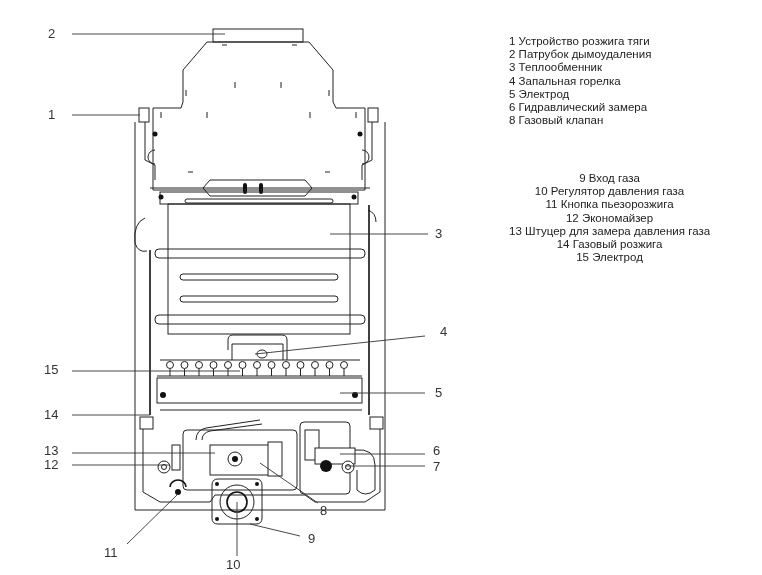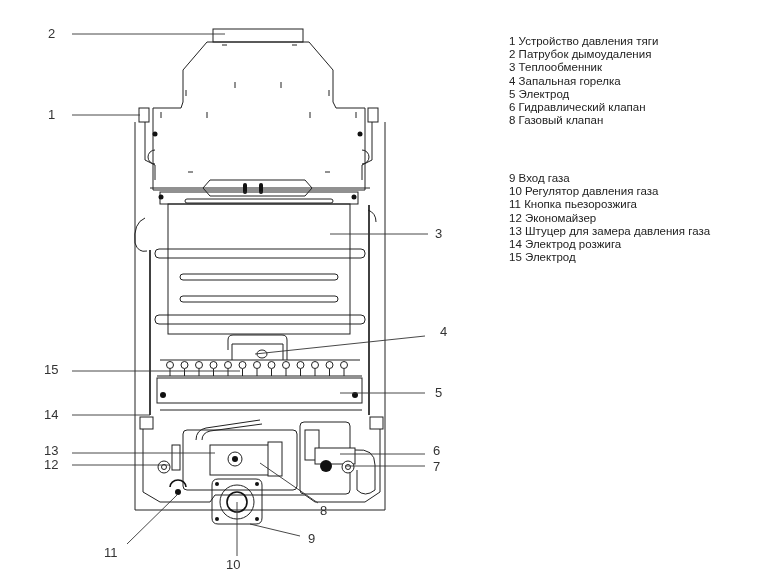--- a/index.html
+++ b/index.html
@@ -223,7 +223,7 @@
 </svg>
 
 <div class="legend" id="legend-a">
-    <div class="item"><span>1</span> <span>Устройство давления тяги</span></div>
+    <div class="item"><span>1</span> <span>Устройство розжига тяги</span></div>
     <div class="item"><span>2</span> <span>Патрубок дымоудаления</span></div>
     <div class="item"><span>3</span> <span>Теплообменник</span></div>
     <div class="item"><span>4</span> <span>Запальная горелка</span></div>

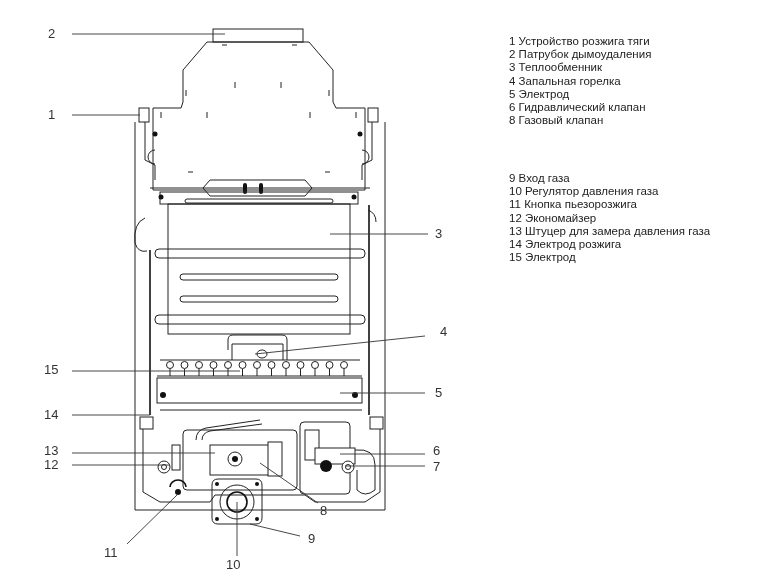--- a/index.html
+++ b/index.html
@@ -228,7 +228,7 @@
     <div class="item"><span>3</span> <span>Теплообменник</span></div>
     <div class="item"><span>4</span> <span>Запальная горелка</span></div>
     <div class="item"><span>5</span> <span>Электрод</span></div>
-    <div class="item"><span>6</span> <span>Гидравлический клапан</span></div>
+    <div class="item"><span>6</span> <span>Гидравлический замера</span></div>
     <div class="item"><span>8</span> <span>Газовый клапан</span></div>
   </div>
 <div class="legend" id="legend-b">

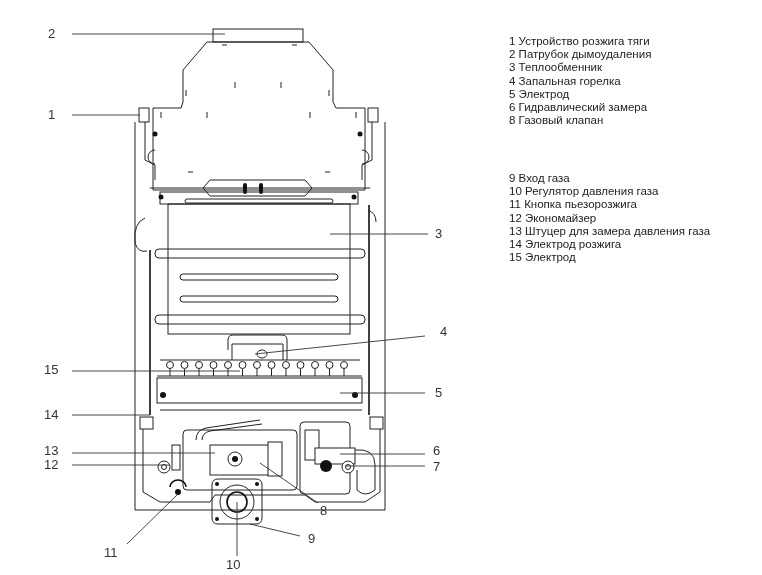--- a/index.html
+++ b/index.html
@@ -15,7 +15,7 @@
   .legend { position: absolute; left: 509px; font-size: 11.5px; line-height: 13.2px; color: #222; }
   .legend .item { white-space: nowrap; }
   #legend-a { top: 35px; }
-  #legend-b { top: 172px; }
+  #legend-b { top: 172px; text-align: center; }
 </style>
 </head>
 <body>

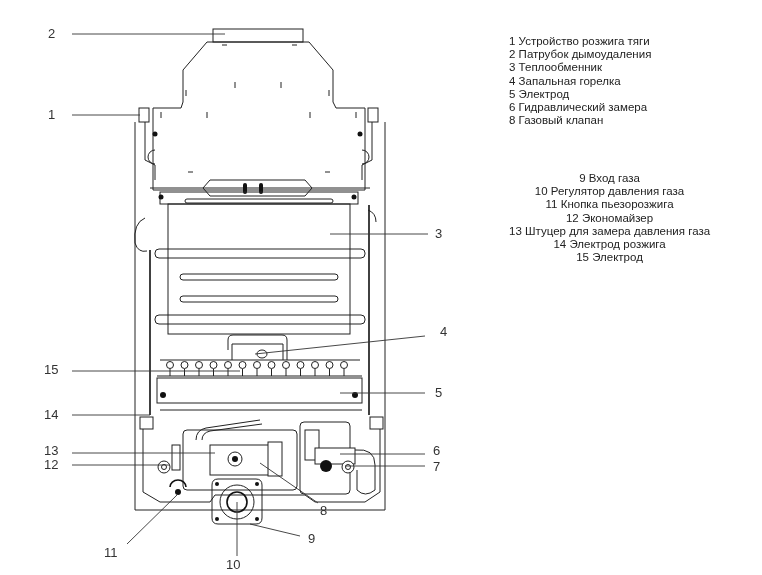--- a/index.html
+++ b/index.html
@@ -237,7 +237,7 @@
     <div class="item"><span>11</span> <span>Кнопка пьезорозжига</span></div>
     <div class="item"><span>12</span> <span>Экономайзер</span></div>
     <div class="item"><span>13</span> <span>Штуцер для замера давления газа</span></div>
-    <div class="item"><span>14</span> <span>Электрод розжига</span></div>
+    <div class="item"><span>14</span> <span>Газовый розжига</span></div>
     <div class="item"><span>15</span> <span>Электрод</span></div>
   </div>
 

